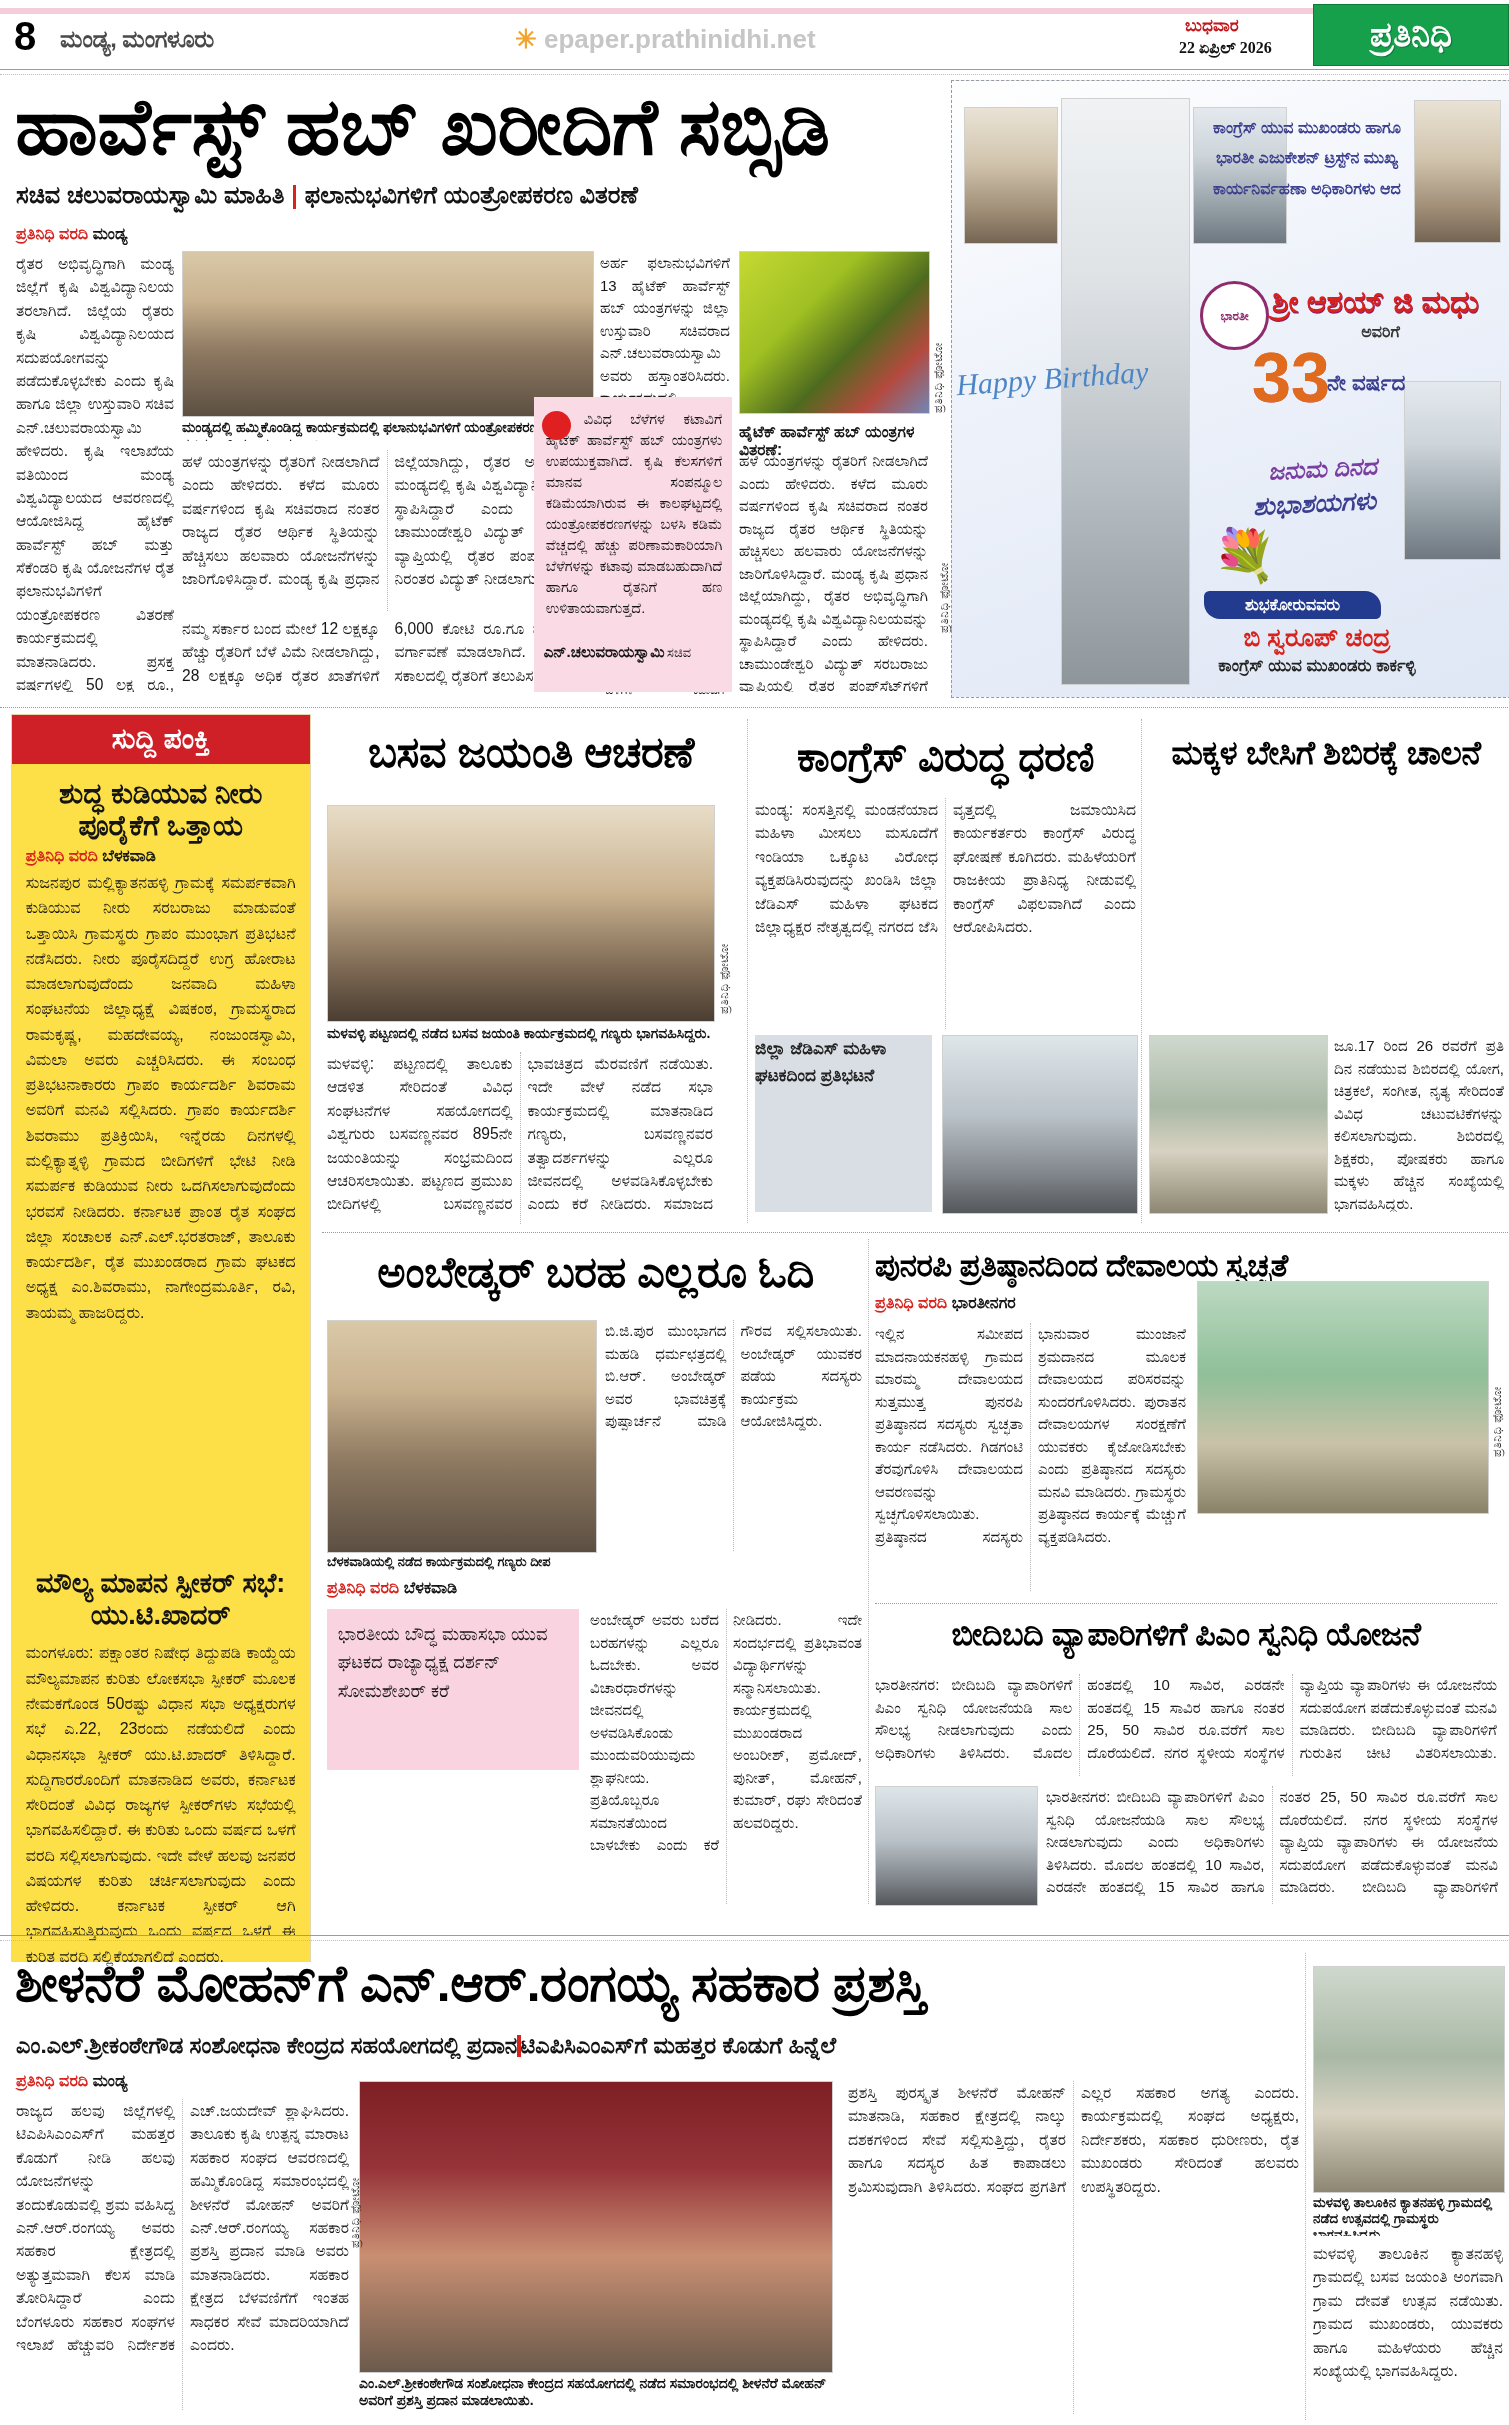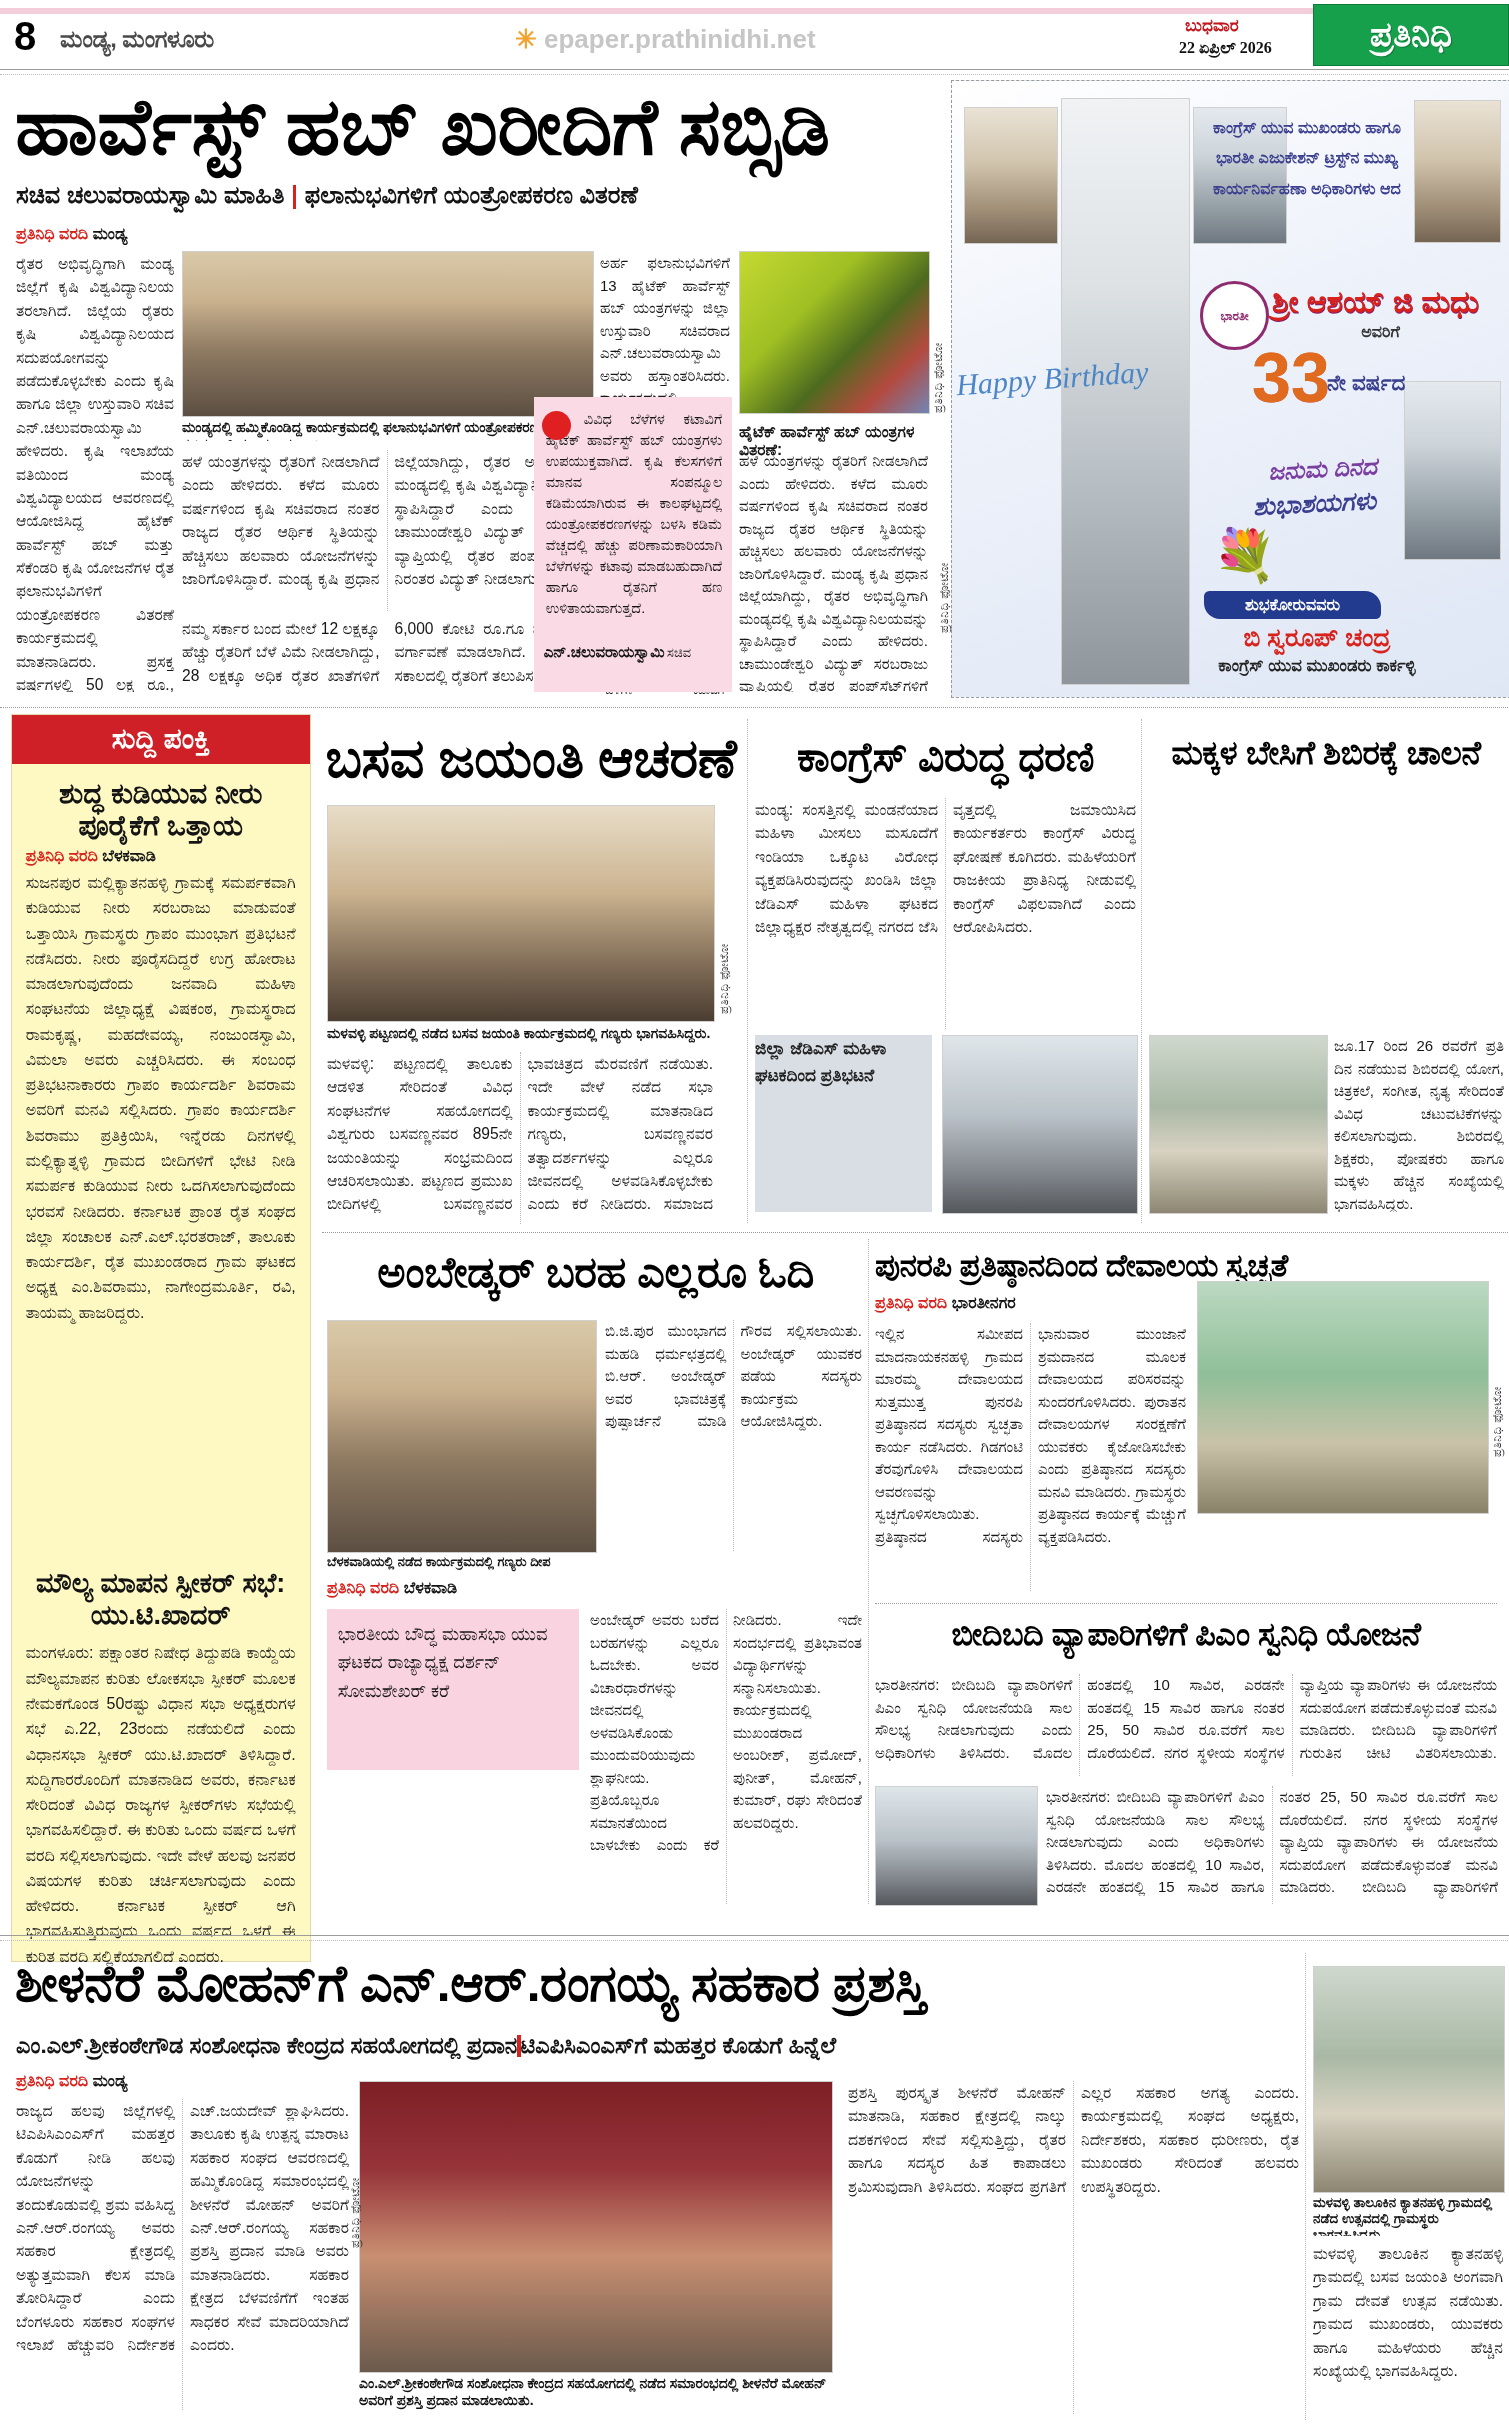--- a/index.html
+++ b/index.html
@@ -32,7 +32,7 @@
   .notebox{border:1.1px solid #2d58a7;background:#fff;}
   .graybox{background:#d9dde4;}
   .pinkbox{background:#f9d3e0;}
-  .suddi-bg{background:#fef9c3;}
+  .suddi-bg{background:#fde047;}
   .sec-title{font-weight:bold;color:#000;text-align:center;line-height:1.05;letter-spacing:-0.5px;}
 </style>
 </head>

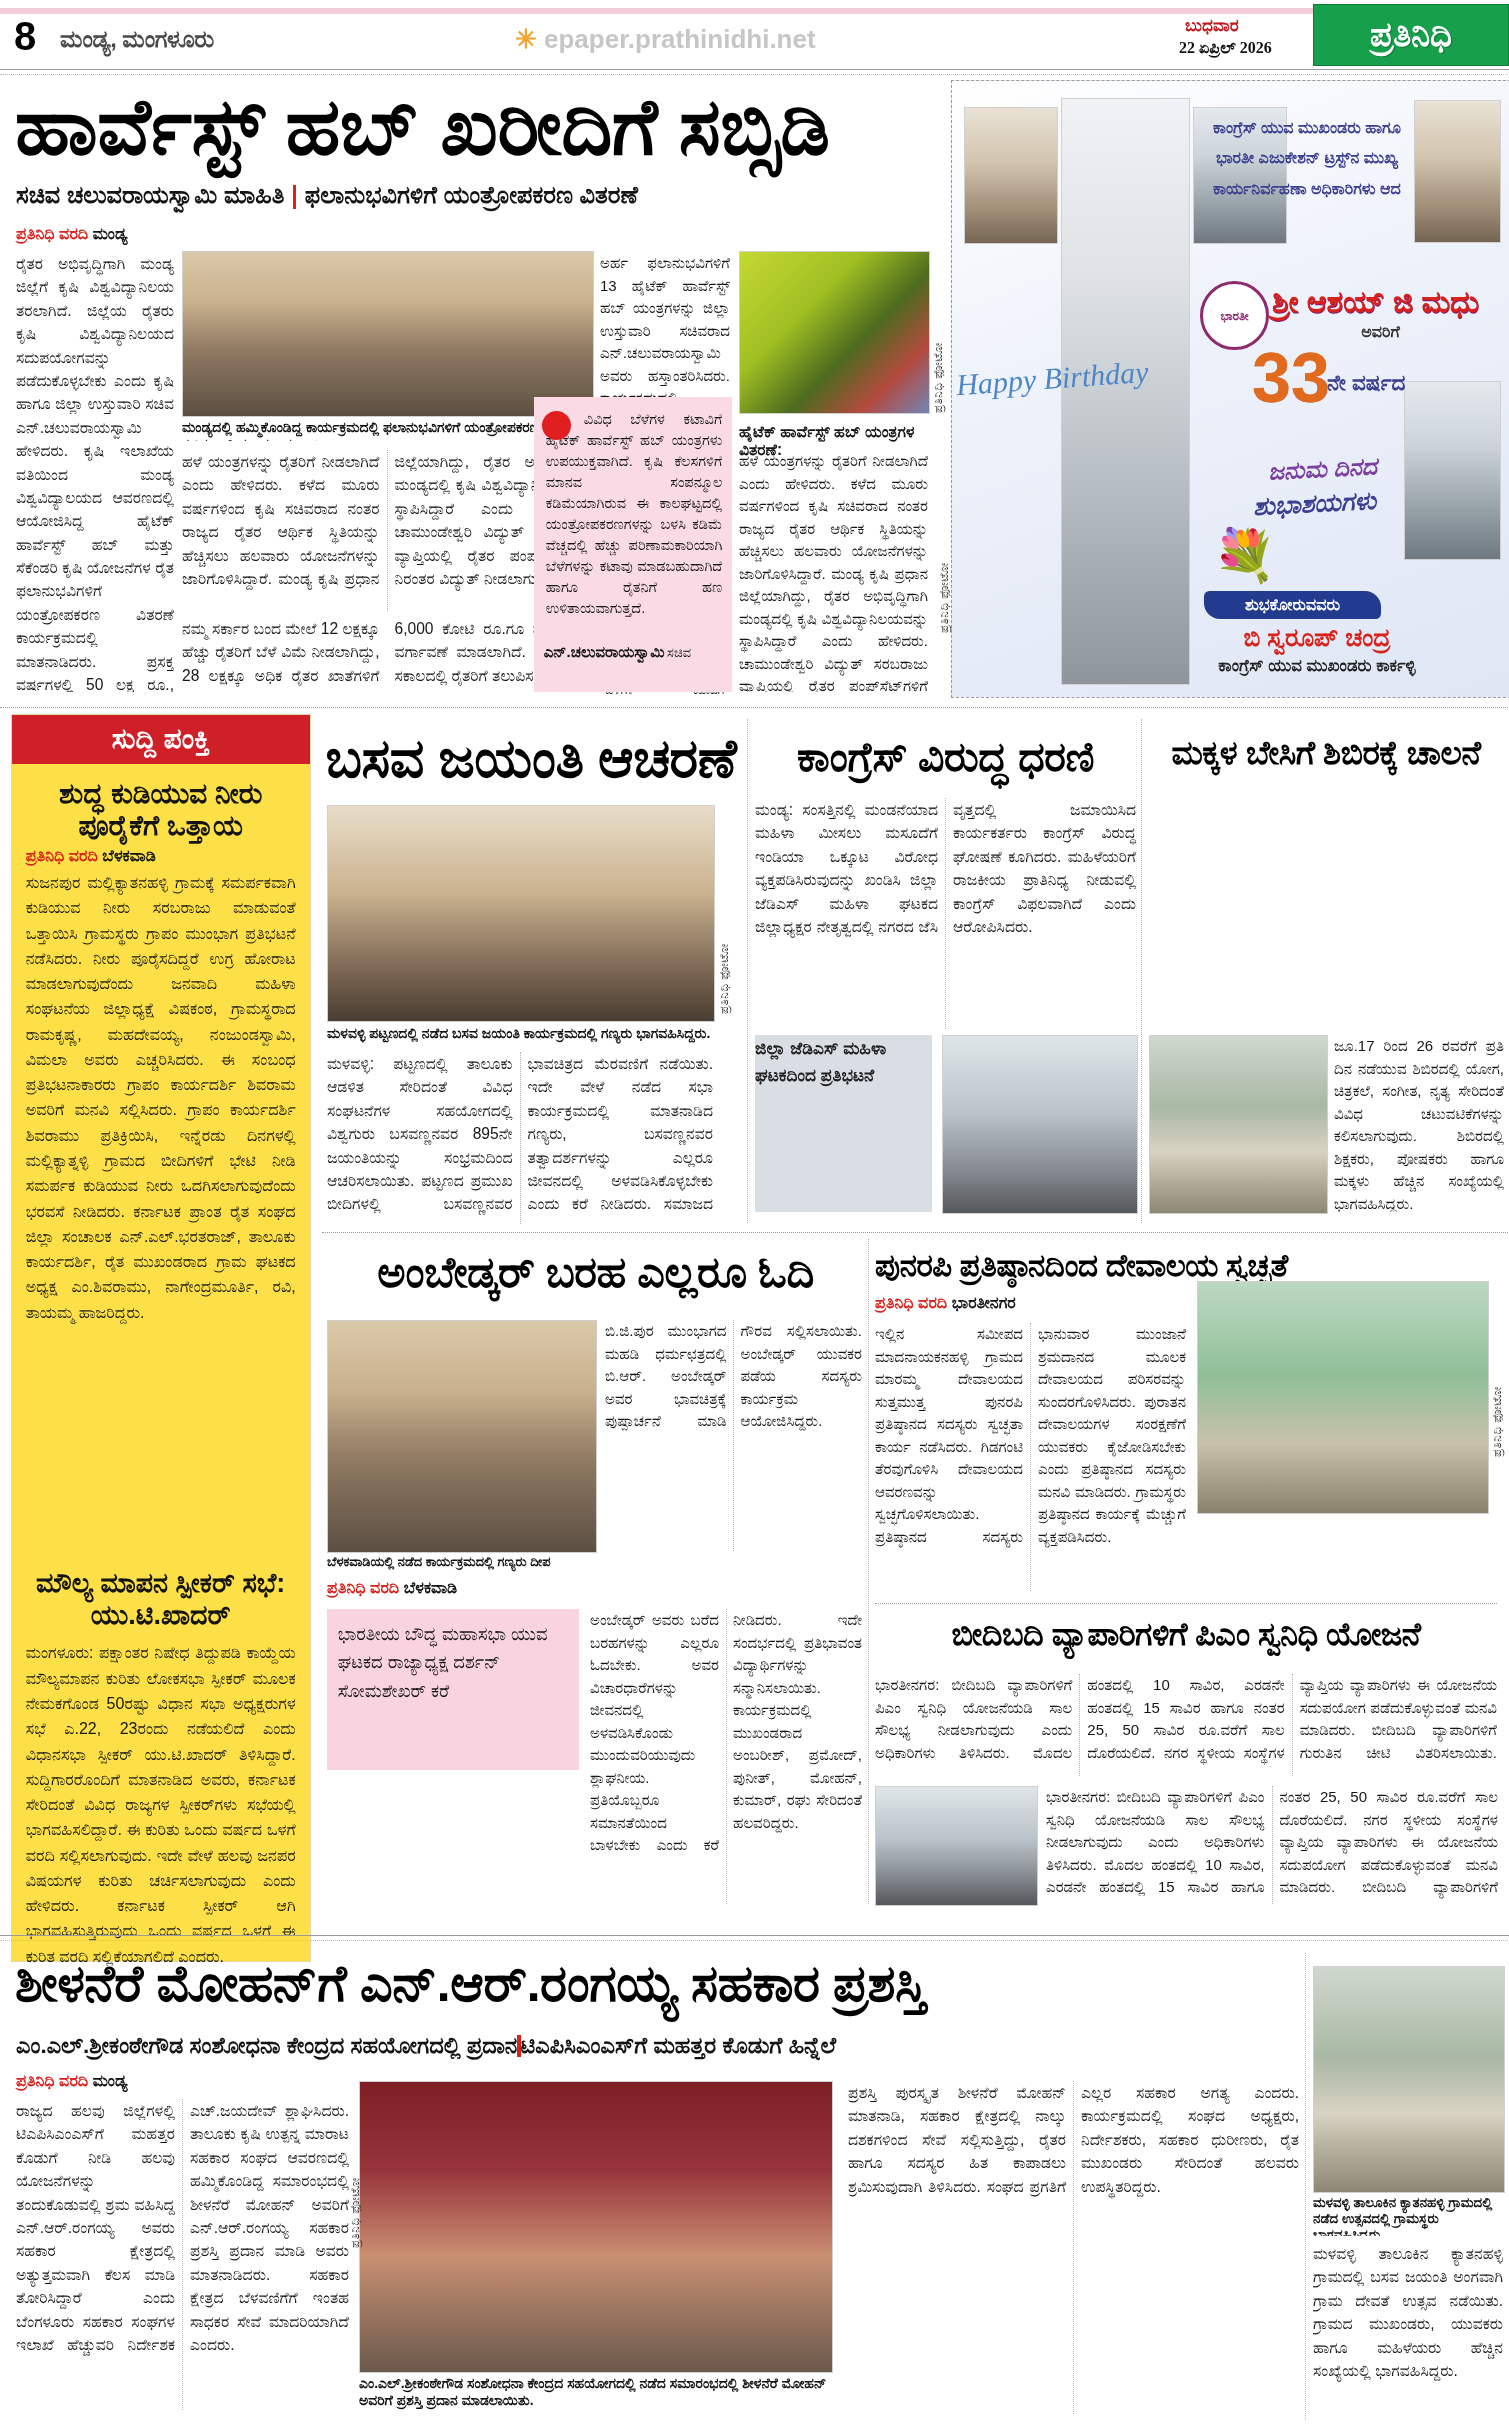--- a/index.html
+++ b/index.html
@@ -143,7 +143,7 @@
     <div class="body-text" style="padding:0 14px;height:375px;font-size:16px;line-height:1.58;">ಮಂಗಳೂರು: ಪಕ್ಷಾಂತರ ನಿಷೇಧ ತಿದ್ದುಪಡಿ ಕಾಯ್ದೆಯ ಮೌಲ್ಯಮಾಪನ ಕುರಿತು ಲೋಕಸಭಾ ಸ್ಪೀಕರ್ ಮೂಲಕ ನೇಮಕಗೊಂಡ 50ರಷ್ಟು ವಿಧಾನ ಸಭಾ ಅಧ್ಯಕ್ಷರುಗಳ ಸಭೆ ಎ.22, 23ರಂದು ನಡೆಯಲಿದೆ ಎಂದು ವಿಧಾನಸಭಾ ಸ್ಪೀಕರ್ ಯು.ಟಿ.ಖಾದರ್ ತಿಳಿಸಿದ್ದಾರೆ. ಸುದ್ದಿಗಾರರೊಂದಿಗೆ ಮಾತನಾಡಿದ ಅವರು, ಕರ್ನಾಟಕ ಸೇರಿದಂತೆ ವಿವಿಧ ರಾಜ್ಯಗಳ ಸ್ಪೀಕರ್‌ಗಳು ಸಭೆಯಲ್ಲಿ ಭಾಗವಹಿಸಲಿದ್ದಾರೆ. ಈ ಕುರಿತು ಒಂದು ವರ್ಷದ ಒಳಗೆ ವರದಿ ಸಲ್ಲಿಸಲಾಗುವುದು. ಇದೇ ವೇಳೆ ಹಲವು ಜನಪರ ವಿಷಯಗಳ ಕುರಿತು ಚರ್ಚಿಸಲಾಗುವುದು ಎಂದು ಹೇಳಿದರು. ಕರ್ನಾಟಕ ಸ್ಪೀಕರ್ ಆಗಿ ಭಾಗವಹಿಸುತ್ತಿರುವುದು ಒಂದು ವರ್ಷದ ಒಳಗೆ ಈ ಕುರಿತ ವರದಿ ಸಲ್ಲಿಕೆಯಾಗಲಿದೆ ಎಂದರು.</div>
   </div>
 
-  <div class="abs sec-title" style="left:322px;top:730px;width:418px;font-size:54px;">ಬಸವ ಜಯಂತಿ ಆಚರಣೆ</div>
+  <div class="abs sec-title" style="left:322px;top:730px;width:418px;font-size:43px;">ಬಸವ ಜಯಂತಿ ಆಚರಣೆ</div>
   <div class="abs photo ph-stage" style="left:327px;top:805px;width:386px;height:215px;"></div>
   <div class="abs vcredit" style="left:717px;top:810px;height:204px;">ಪ್ರತಿನಿಧಿ ಫೋಟೋ</div>
   <div class="abs caption" style="left:327px;top:1025px;width:386px;height:20.4px;overflow:hidden;">ಮಳವಳ್ಳಿ ಪಟ್ಟಣದಲ್ಲಿ ನಡೆದ ಬಸವ ಜಯಂತಿ ಕಾರ್ಯಕ್ರಮದಲ್ಲಿ ಗಣ್ಯರು ಭಾಗವಹಿಸಿದ್ದರು.</div>

